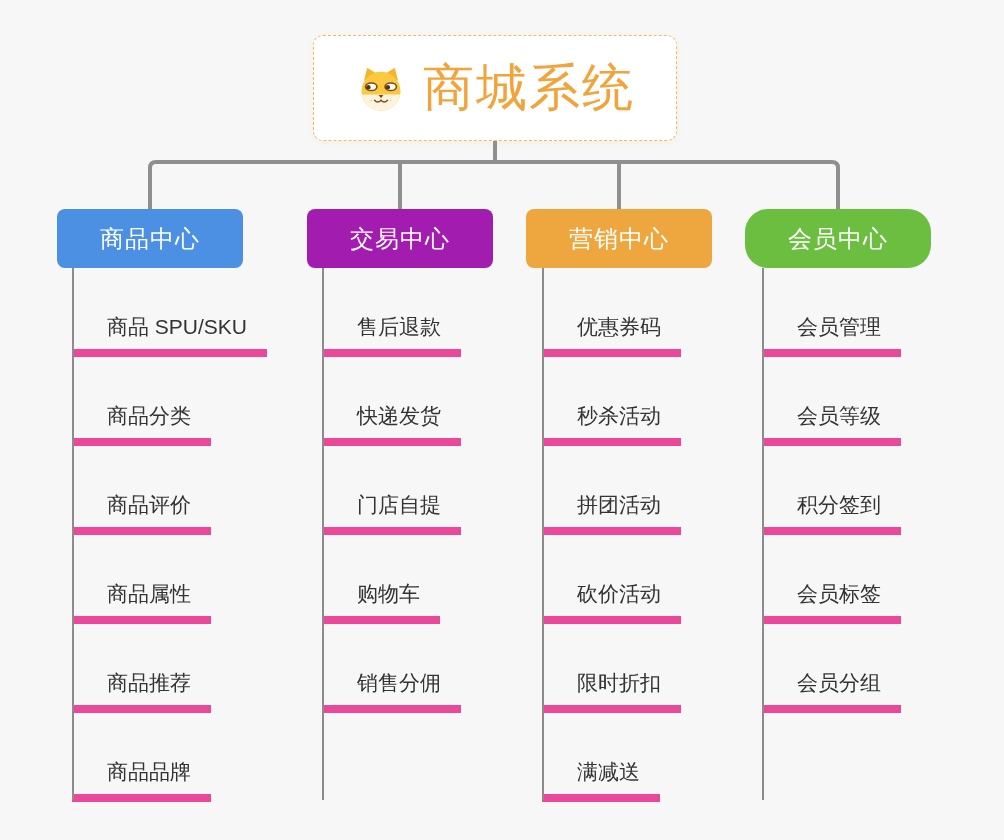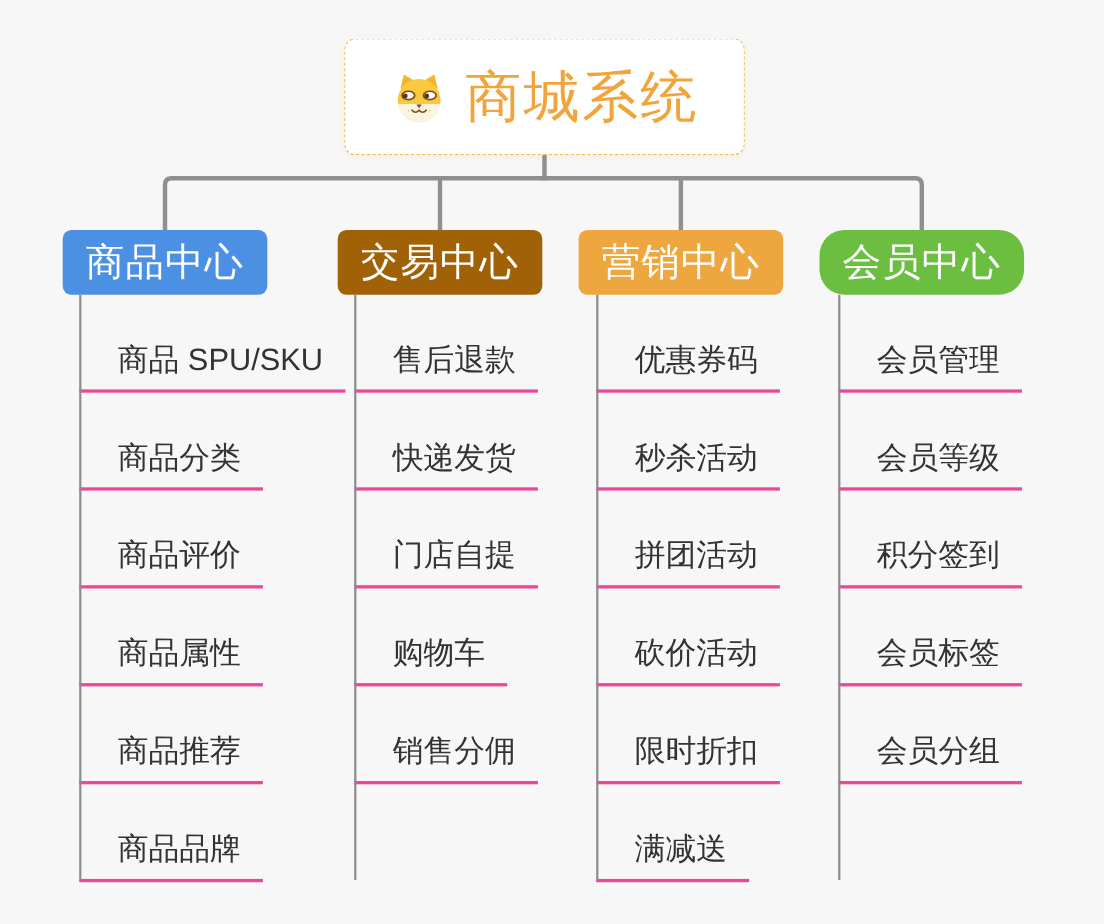--- a/index.html
+++ b/index.html
@@ -52,7 +52,7 @@
     width: 186px; height: 59px;
     border-radius: 8px;
     color: #FFFFFF;
-    font-size: 35px;
+    font-size: 24px;
     letter-spacing: 1px;
     display: flex;
     align-items: center;

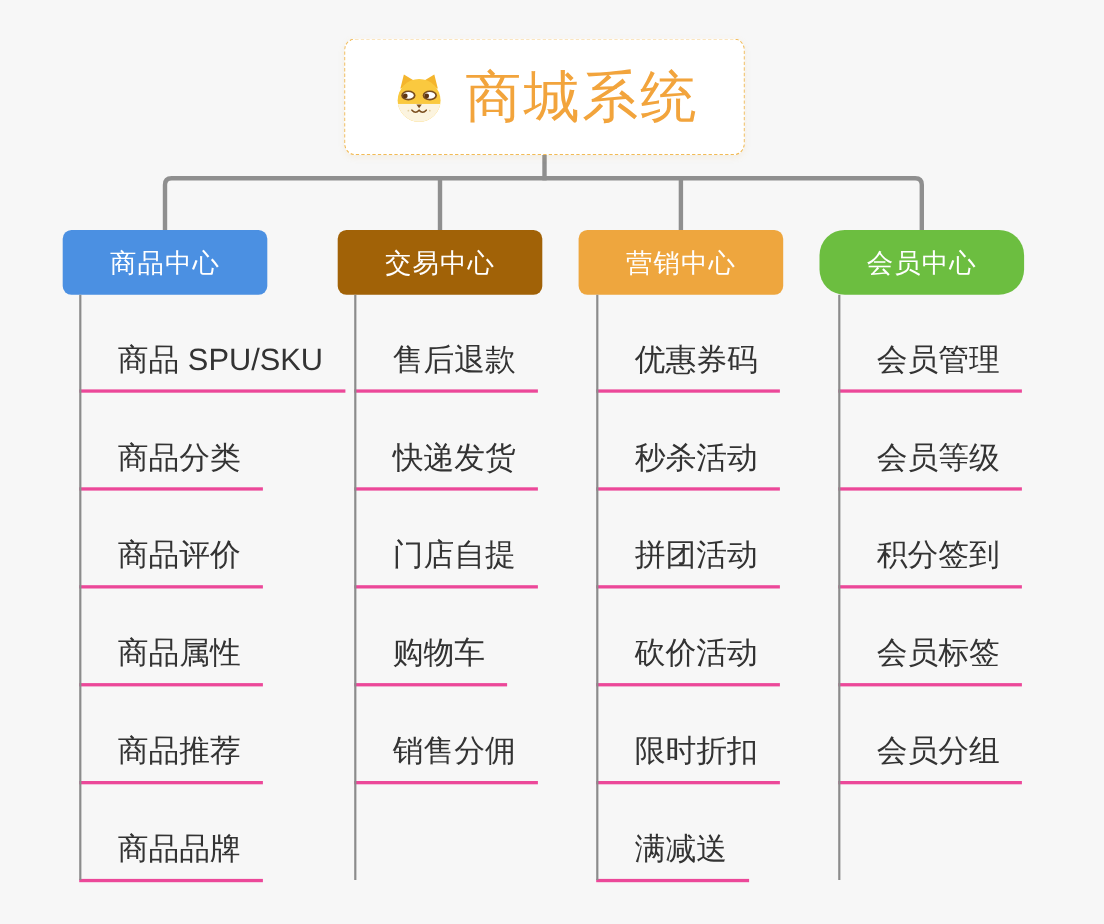--- a/index.html
+++ b/index.html
@@ -138,7 +138,7 @@
   <div class="branch-node branch-0" style="background-color: rgb(75, 144, 226);">
     <span>商品中心</span>
   </div>
-  <div class="branch-node branch-1" style="background-color: #a16207;">
+  <div class="branch-node branch-1" style="background-color: #a21caf;">
     <span>交易中心</span>
   </div>
   <div class="branch-node branch-2" style="background-color: rgb(238, 166, 62);">

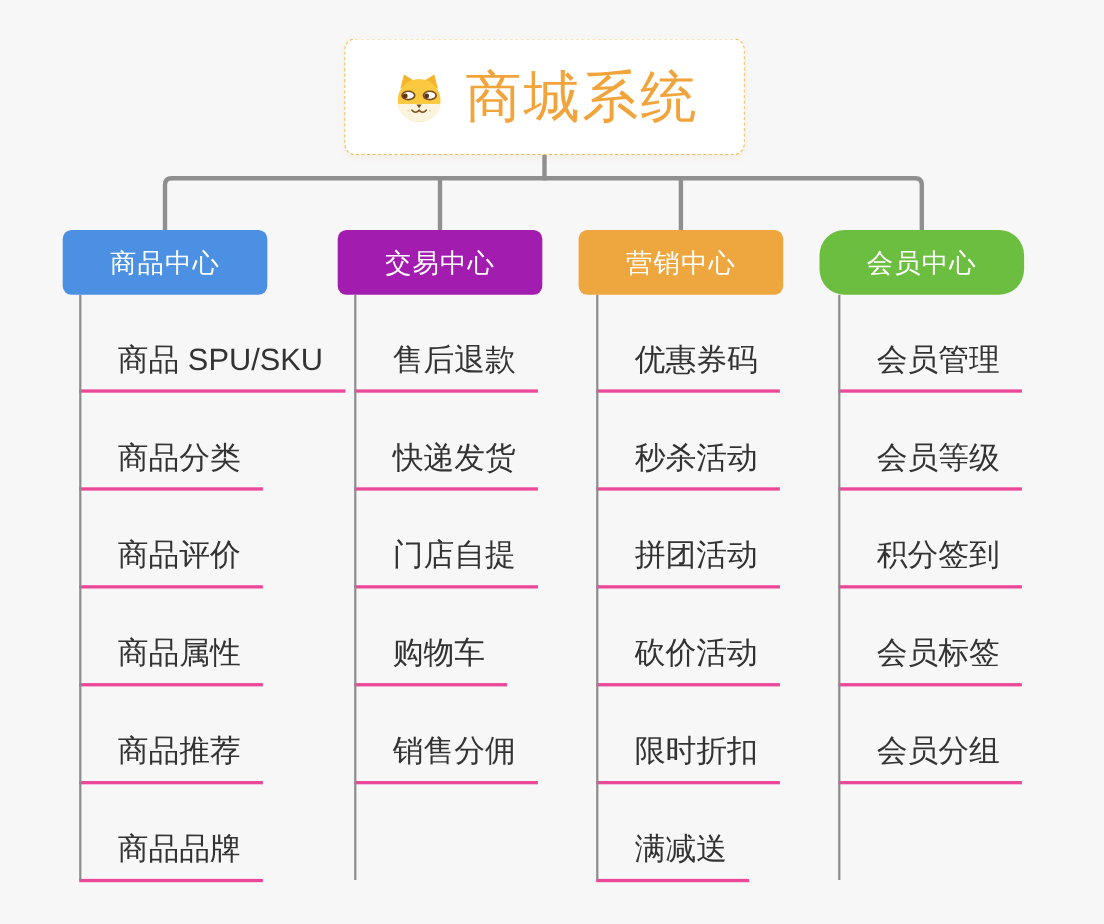--- a/index.html
+++ b/index.html
@@ -89,8 +89,8 @@
   .leaf-label {
     display: inline-block;
     padding: 0 20px 10px 35px;
-    border-bottom: 3px solid #ec4899;
-    font-size: 28px;
+    border-bottom: 8px solid #ec4899;
+    font-size: 21px;
     color: #333333;
     white-space: nowrap;
     line-height: 1.2;

